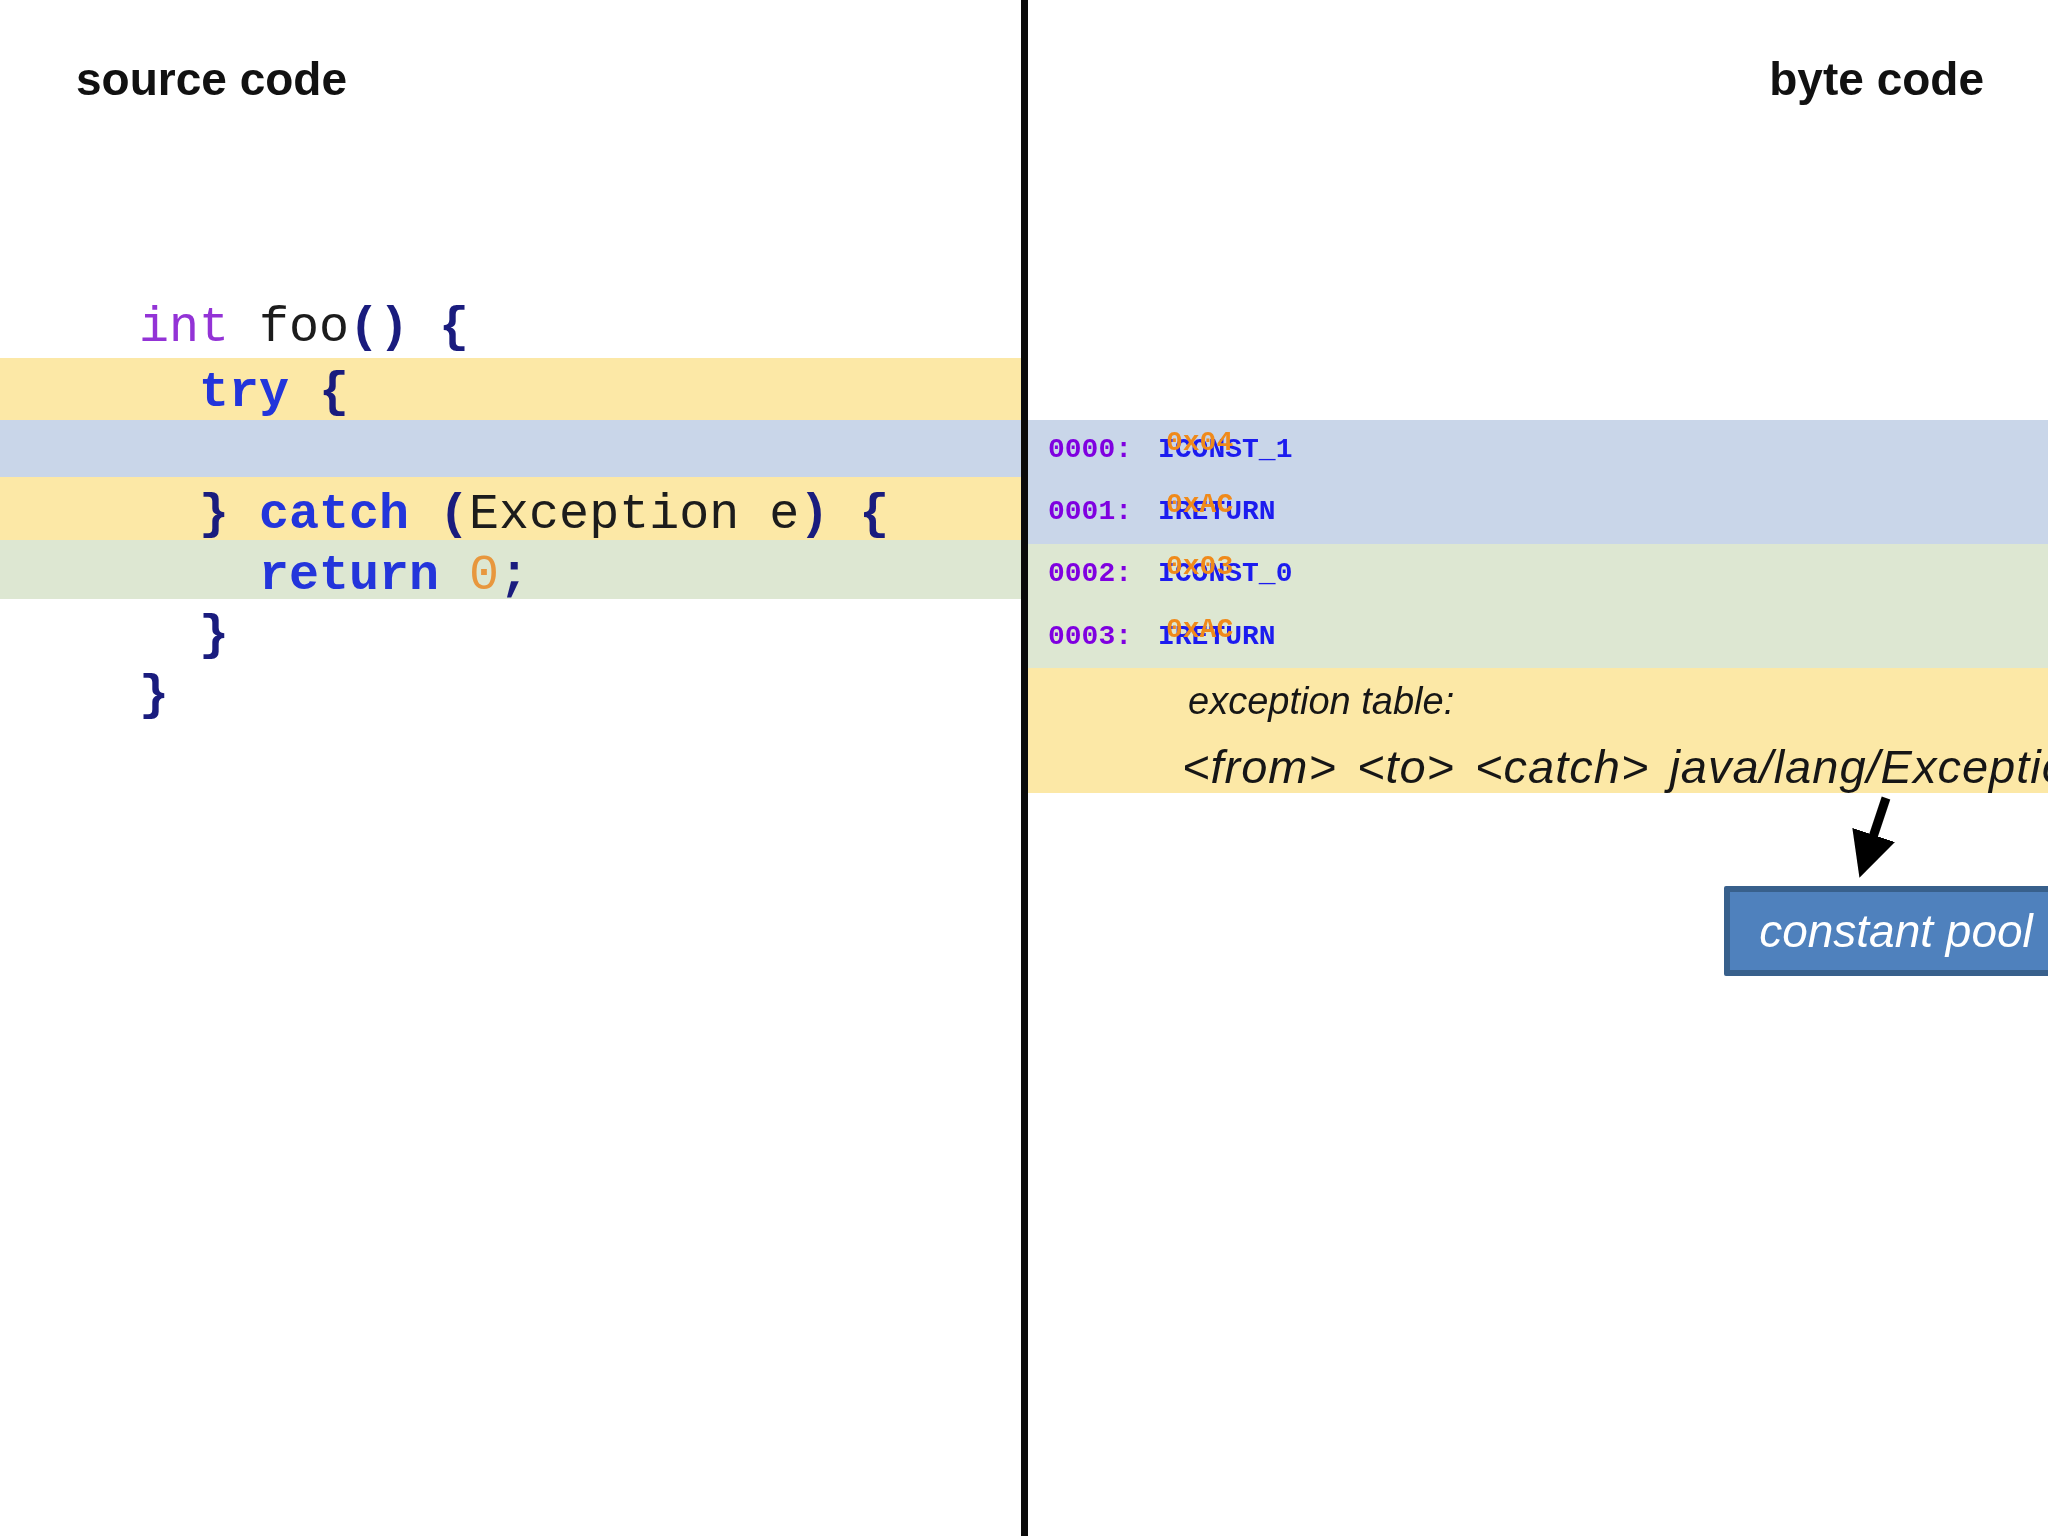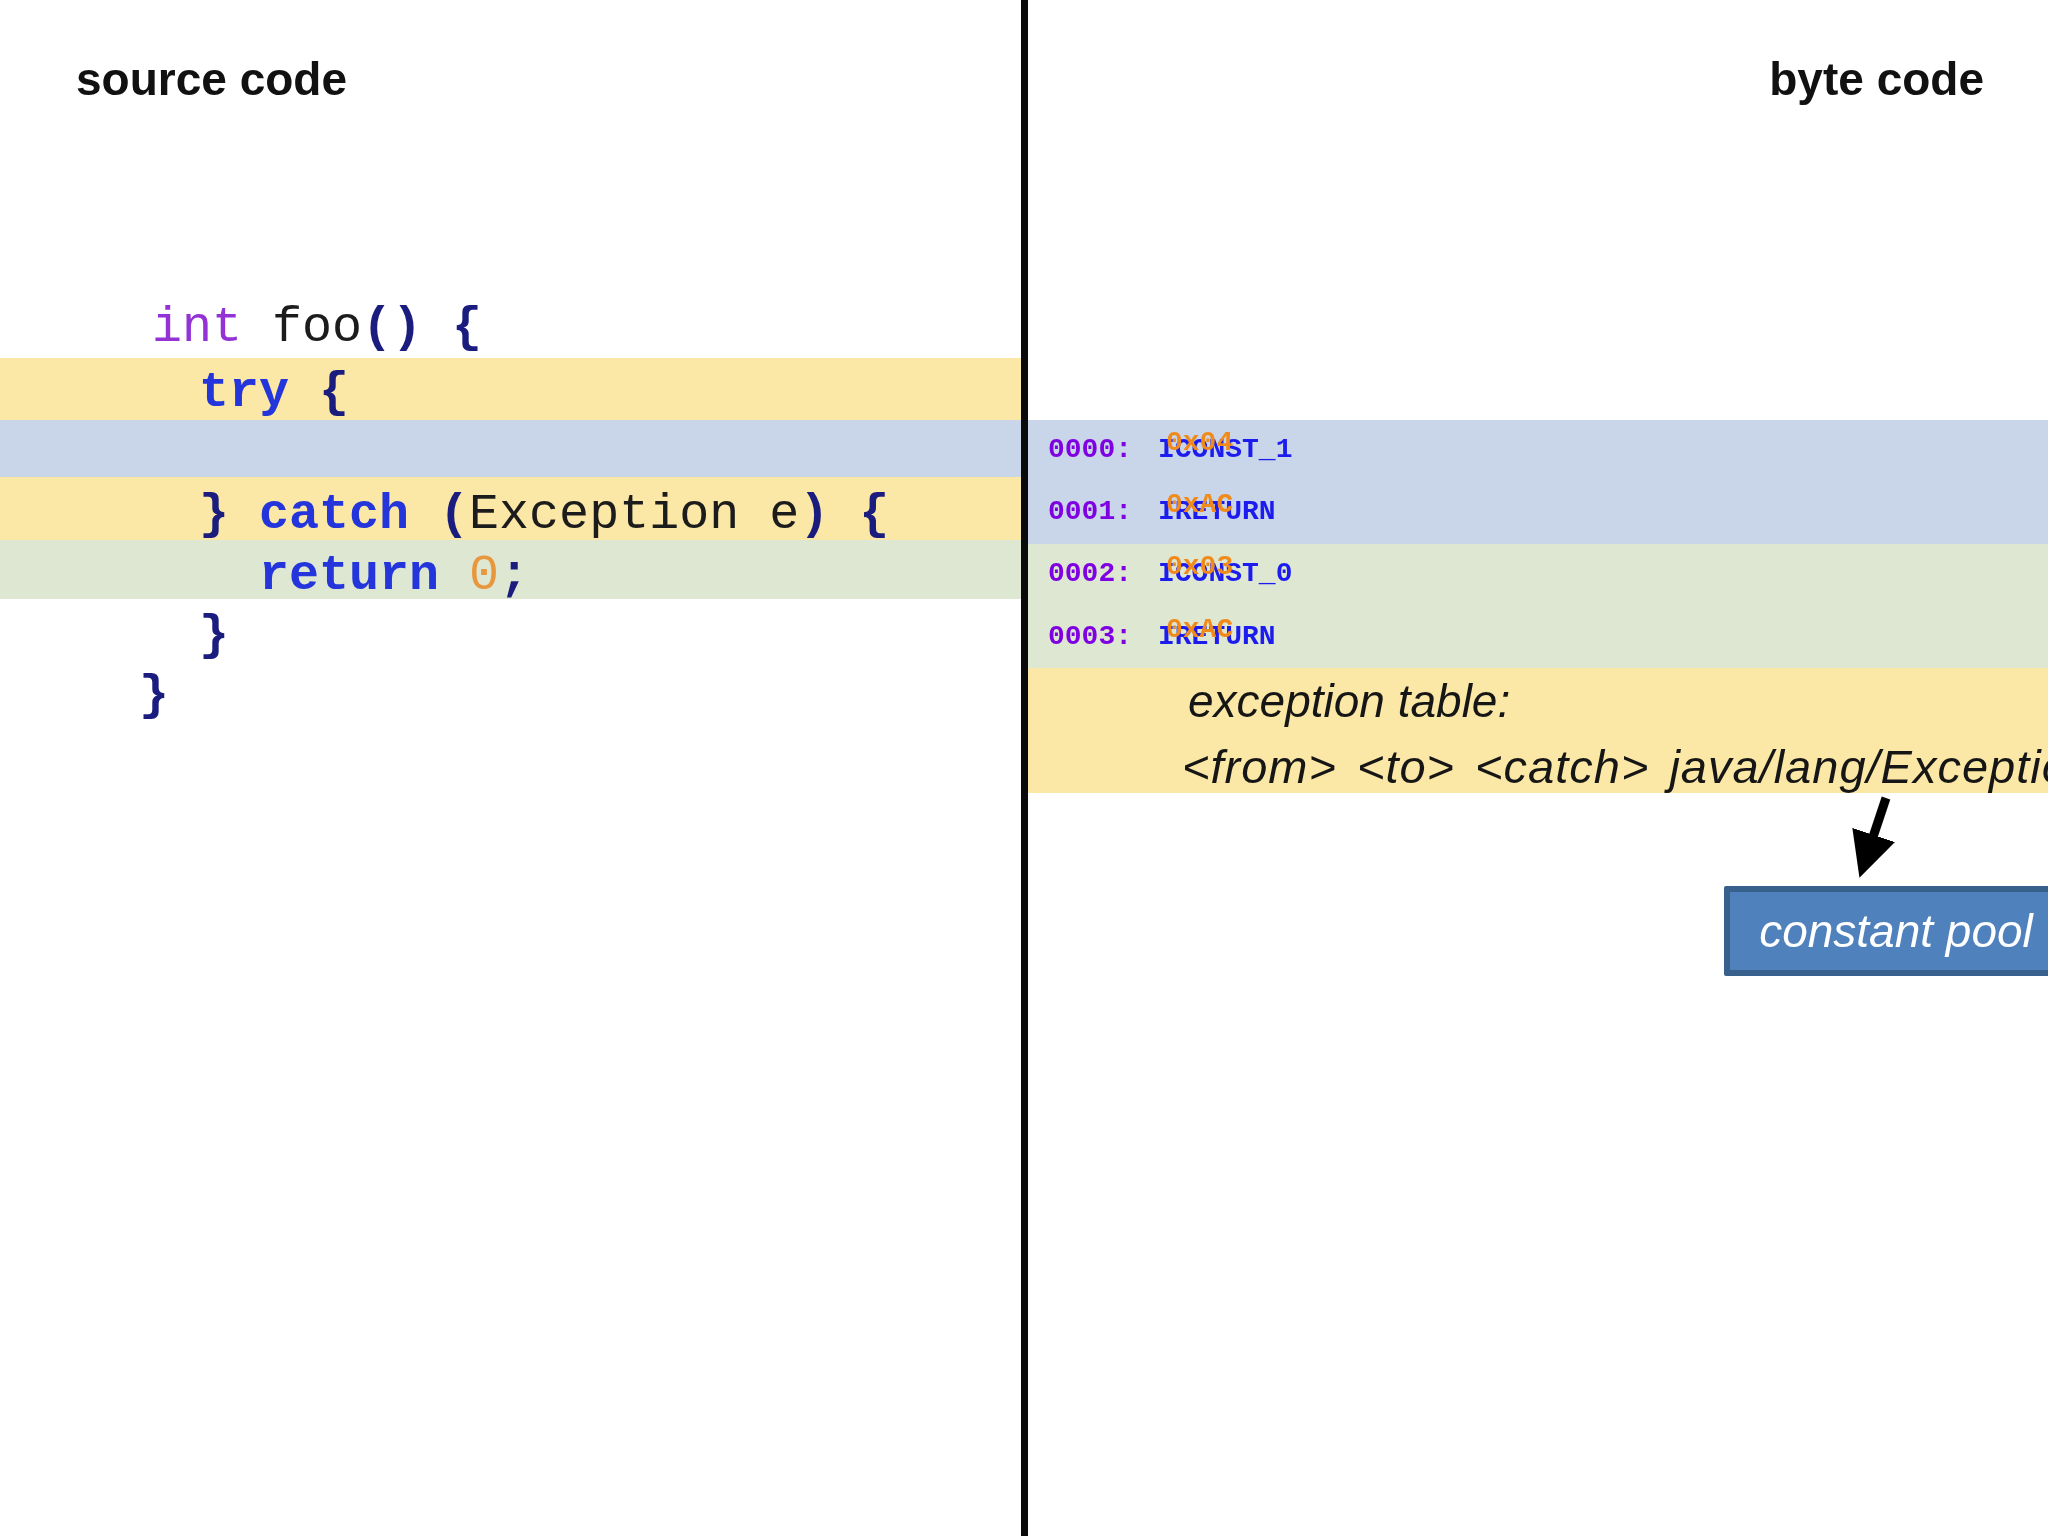--- a/index.html
+++ b/index.html
@@ -28,7 +28,7 @@
     position:absolute;left:139px;font-family:"Liberation Mono",monospace;
     font-size:50px;line-height:50px;white-space:pre;color:#111;
   }
-  .tok-type{color:#9333D6;margin-left:13px;}
+  .tok-type{color:#9333D6;}
   .tok-plain{color:#1c1c1c;}
   .tok-kw{color:#2335DB;font-weight:bold;}
   .tok-navy{color:#1A1C7E;font-weight:bold;}

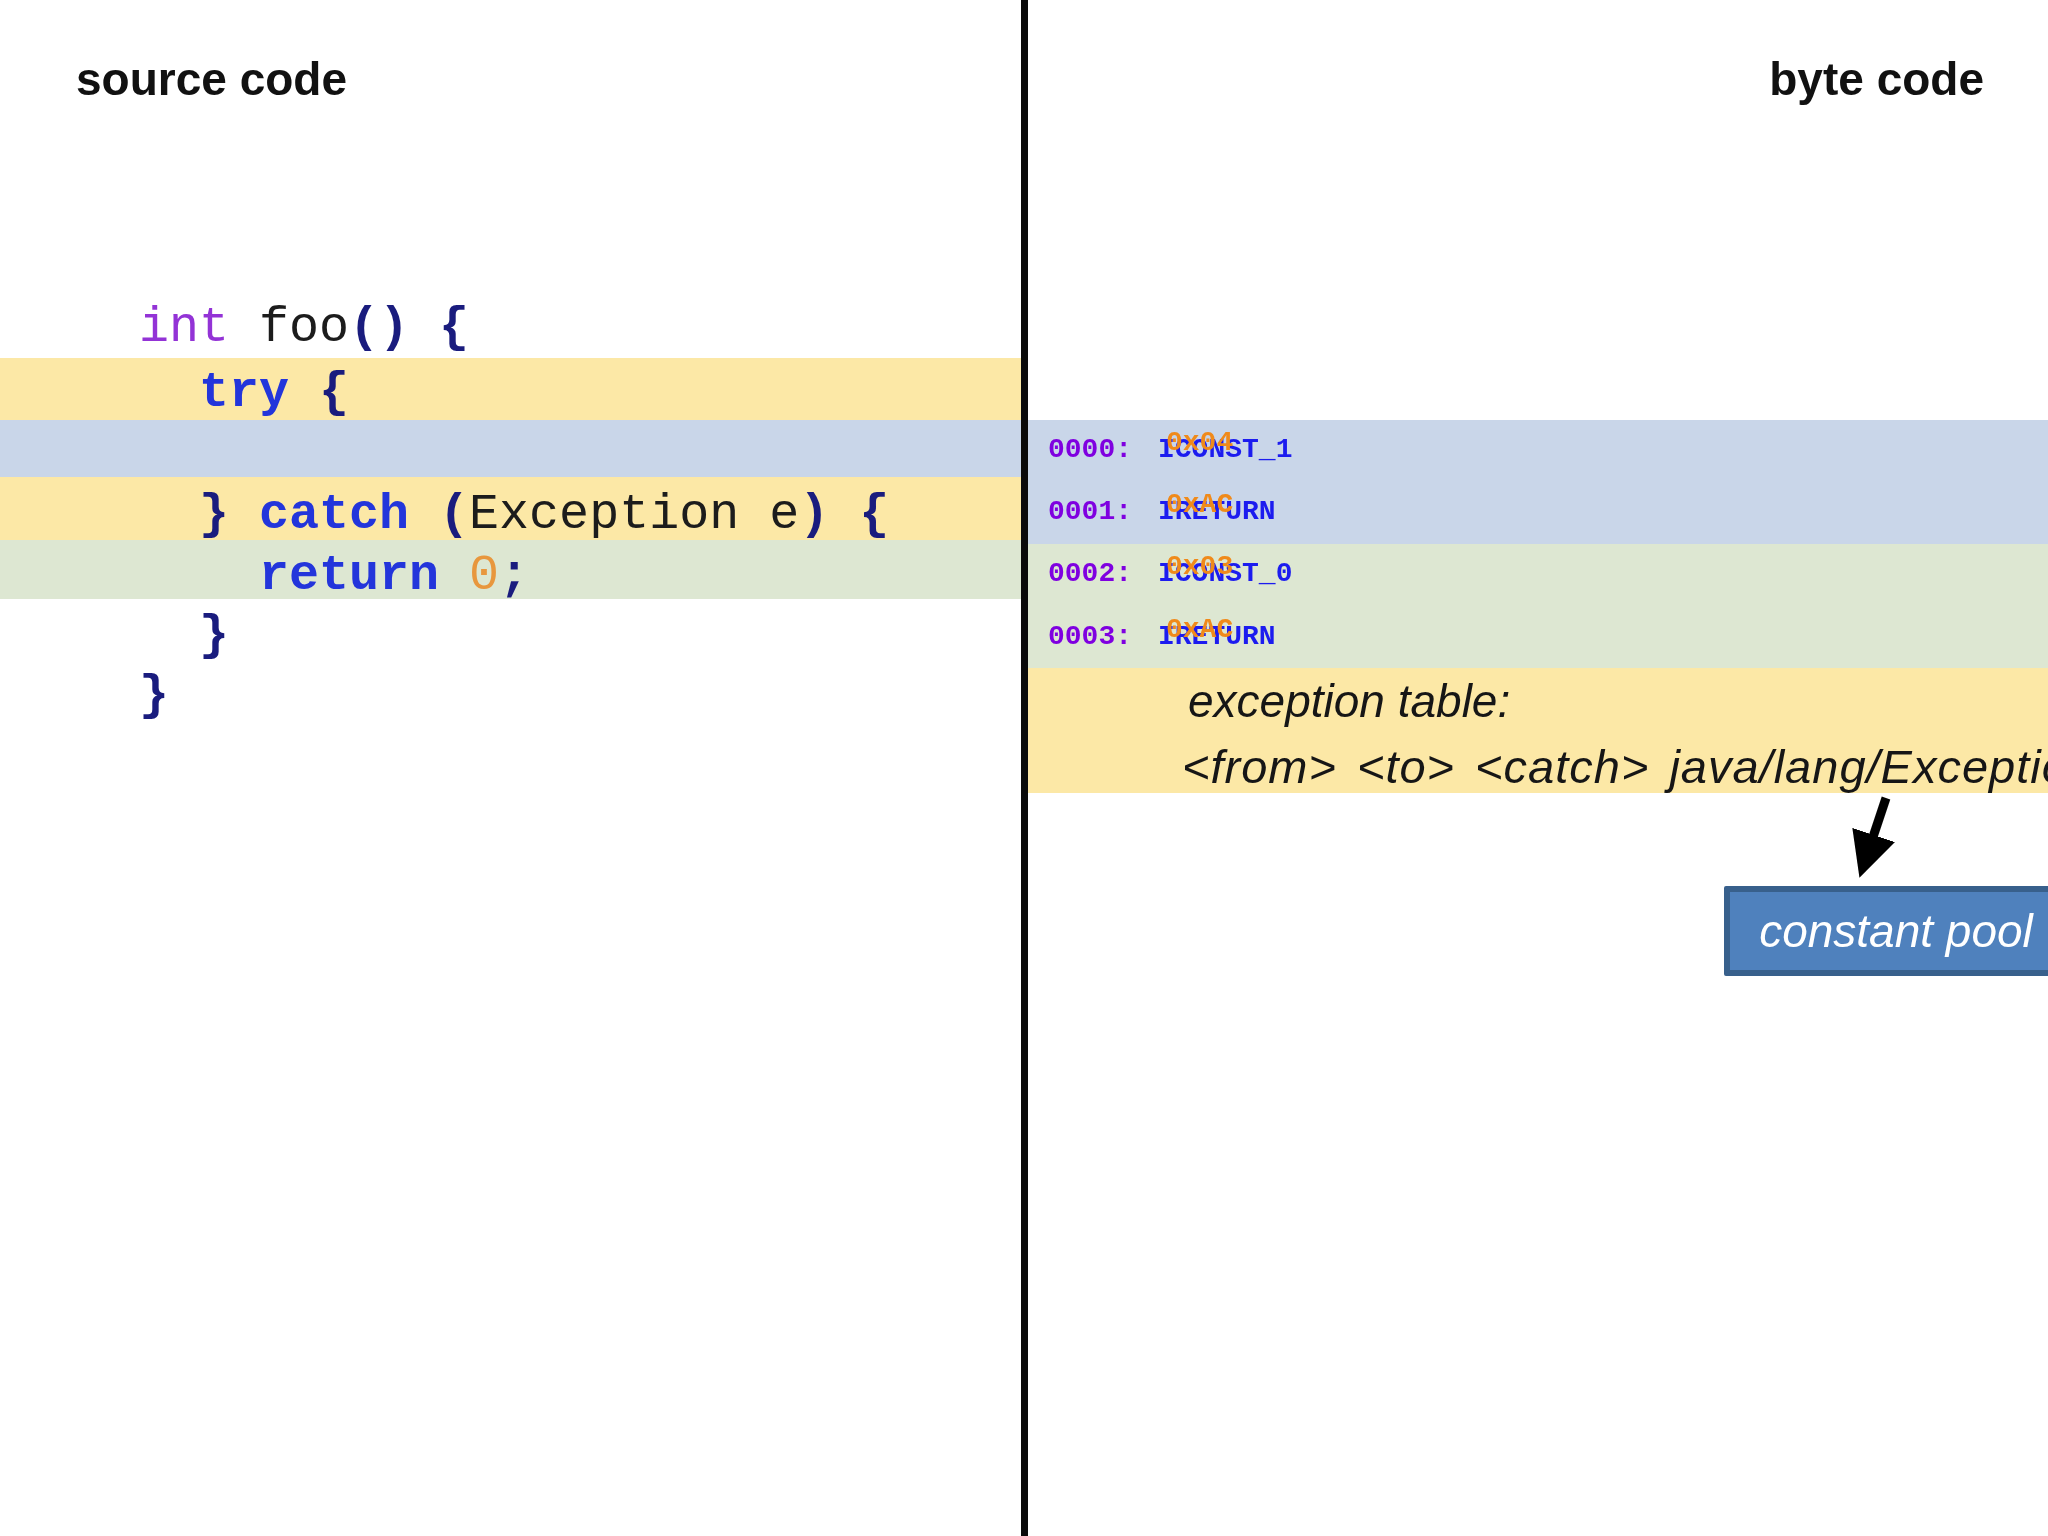--- a/index.html
+++ b/index.html
@@ -47,7 +47,7 @@
   }
   
   .exc-title{
-    position:absolute;left:1188px;top:676px;font-size:46px;line-height:50px;
+    position:absolute;left:1188px;top:676px;font-size:38px;line-height:50px;
     font-style:italic;color:#161616;white-space:nowrap;
   }
   .exc-row{position:absolute;left:1182px;top:740px;line-height:54px;white-space:nowrap;}

